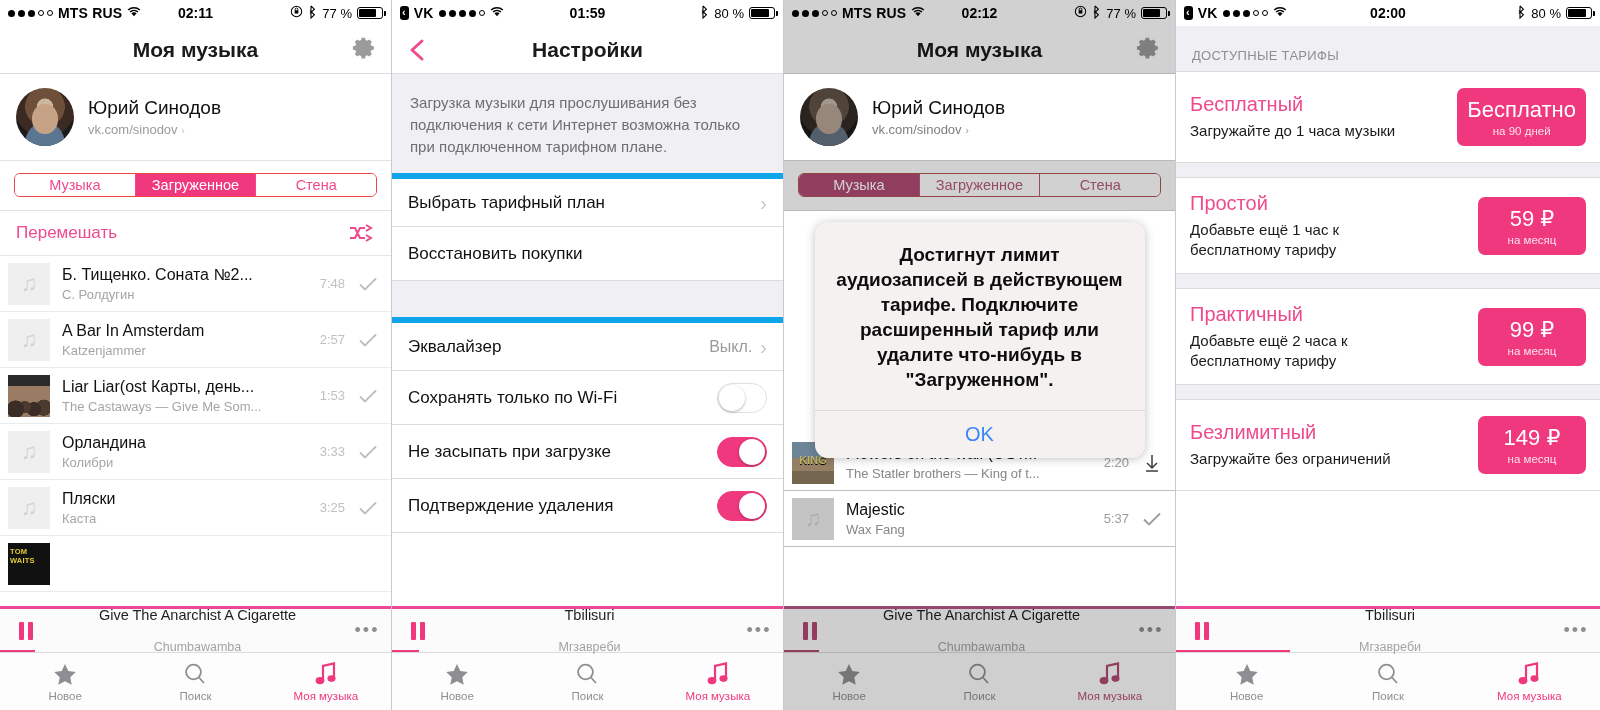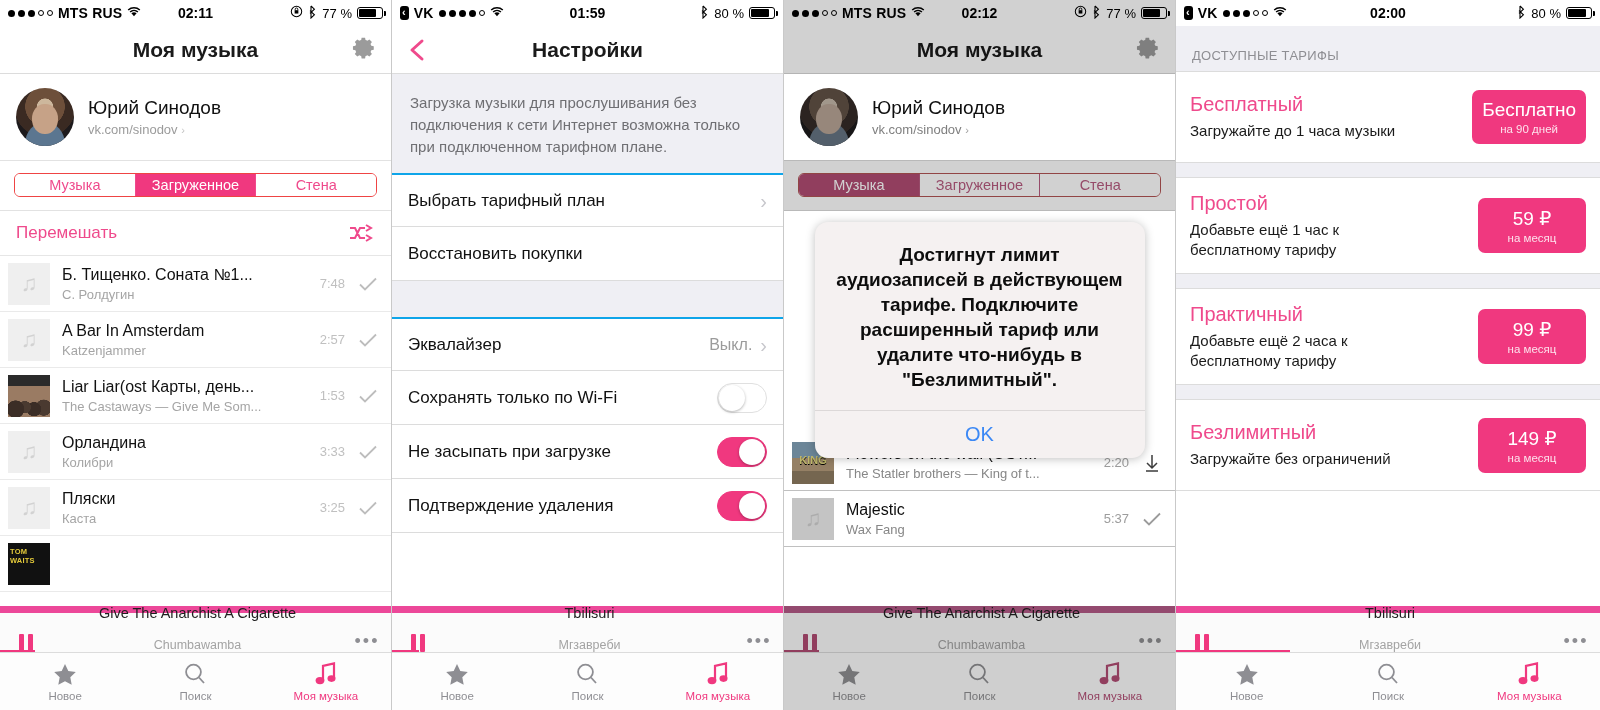--- a/index.html
+++ b/index.html
@@ -196,7 +196,7 @@
     background: #f0387f; color: #fff; border-radius: 7px;
     min-width: 108px; padding: 9px 10px; text-align: center; flex: 0 0 auto;
   }
-  .pricebtn .p1 { font-size: 19px; }
+  .pricebtn .p1 { font-size: 22px; }
   .pricebtn .p2 { font-size: 11.5px; opacity: .85; margin-top: 2px; }
   .tariff-gap { height: 14px; background: #efeff4; }
 

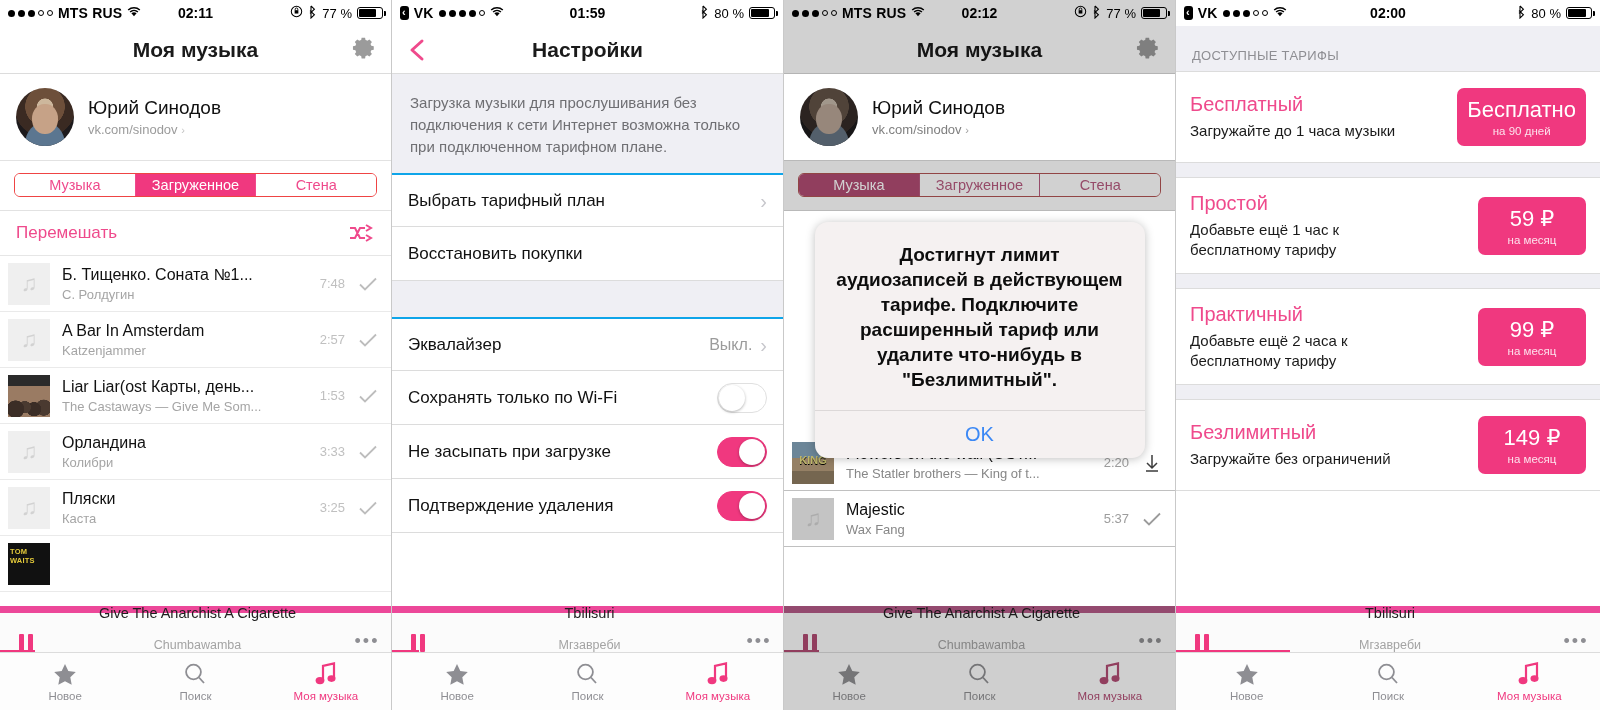--- a/index.html
+++ b/index.html
@@ -164,7 +164,7 @@
     background: #fff; height: 54px; display: flex; align-items: center;
     padding: 0 16px; border-bottom: 1px solid #dcdcdc; font-size: 17px; color: #111;
   }
-  .cell.first { border-top: 2px solid #0ea5e9; }
+  .cell.first { border-top: 6px solid #0ea5e9; }
   .cell .spacer { flex: 1; }
   .cell .val { color: #9b9b9b; font-size: 16px; margin-right: 8px; }
   .gap { height: 36px; }

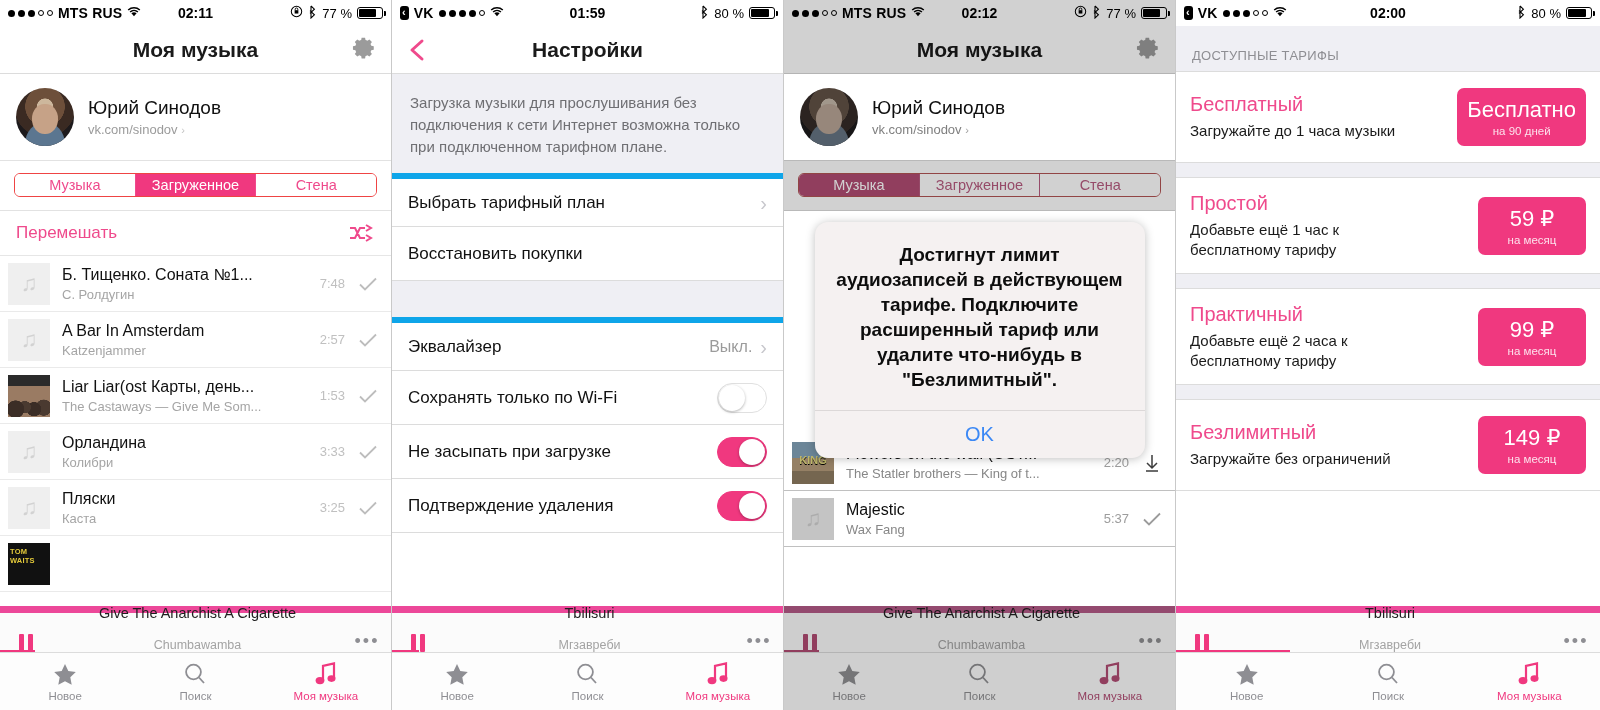--- a/index.html
+++ b/index.html
@@ -722,7 +722,7 @@
     </div>
 
     <div class="alert">
-      <div class="alert-msg">Достигнут лимит аудиозаписей в действующем тарифе. Подключите расширенный тариф или удалите что-нибудь в "Безлимитный".</div>
+      <div class="alert-msg">Достигнут лимит аудиозаписей в действующем тарифе. Подключите расширенный тариф или удалите что-нибудь в "Загруженном".</div>
       <div class="alert-btn">OK</div>
     </div>
   </div>

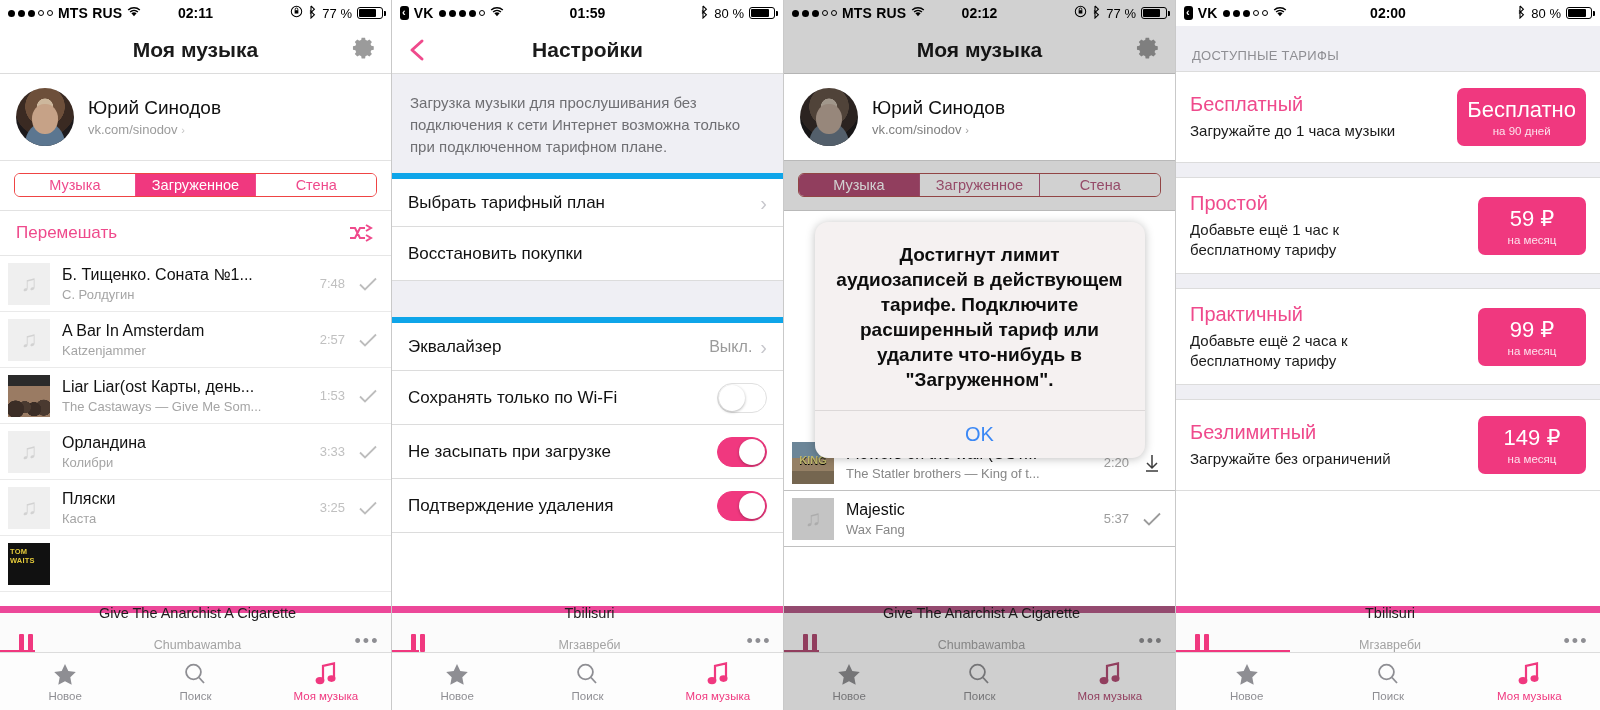--- a/index.html
+++ b/index.html
@@ -329,7 +329,7 @@
       <div class="track">
         <div class="art">♫</div>
         <div class="t-main">
-            <div class="t-title">Б. Тищенко. Соната №1...</div>
+            <div class="t-title">Б. Тищенко. Соната №2...</div>
         <div class="t-sub">С. Ролдугин</div>
           </div>
         <div class="t-dur">7:48</div>

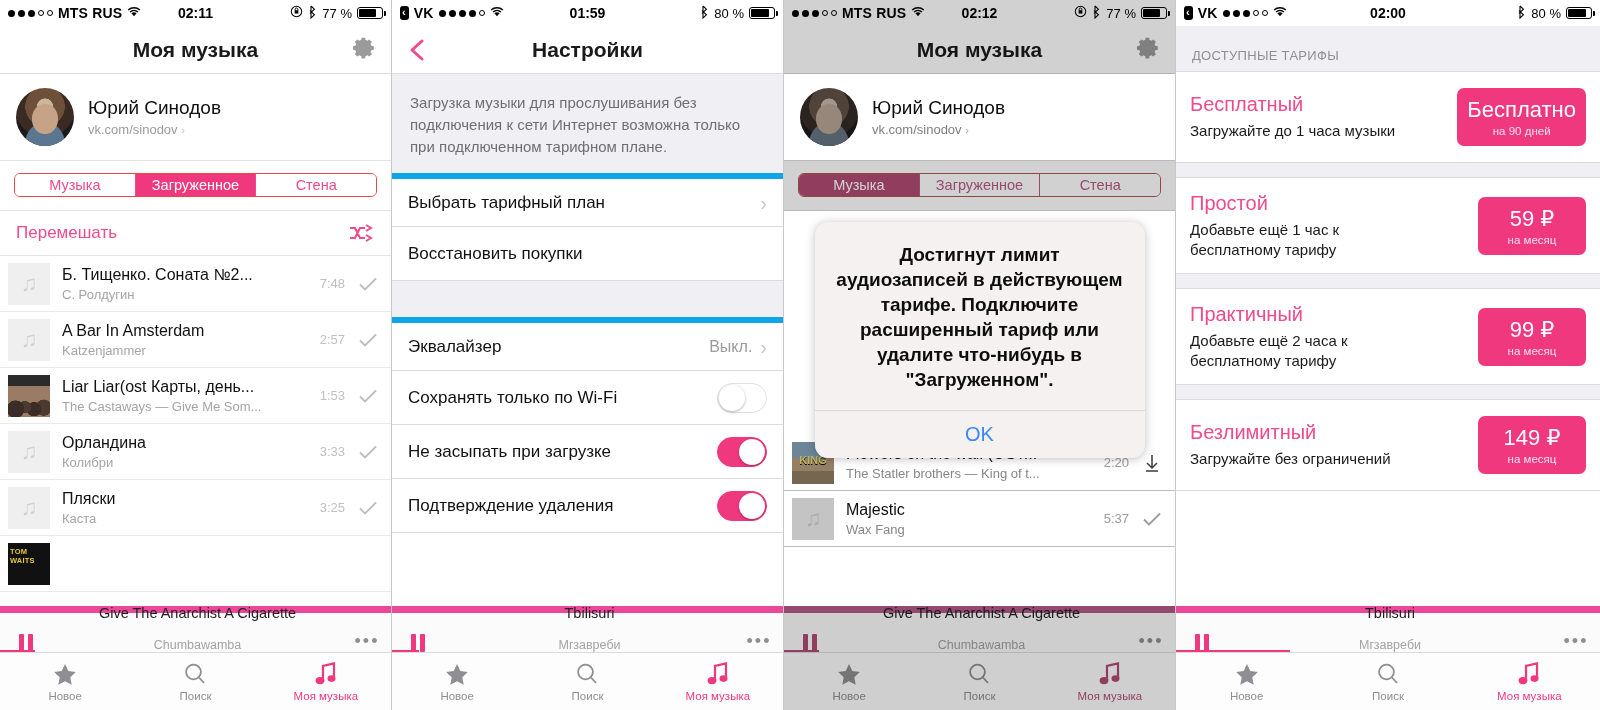--- a/index.html
+++ b/index.html
@@ -203,8 +203,8 @@
   
   .bottom { position: absolute; left: 0; right: 0; bottom: 0; }
   .miniplayer {
-    height: 46px; background: #fbfbfb; border-top: 7px solid #ec4899;
-    display: flex; align-items: flex-end; position: relative; gap: 19px;
+    height: 46px; background: #fbfbfb; border-top: 3px solid #ec4899;
+    display: flex; align-items: center; position: relative; gap: 19px;
   }
   .pausebtn { width: 52px; display: flex; justify-content: center; gap: 4px; }
   .pausebtn span { width: 5px; height: 18px; background: #f0387f; border-radius: 1px;}

